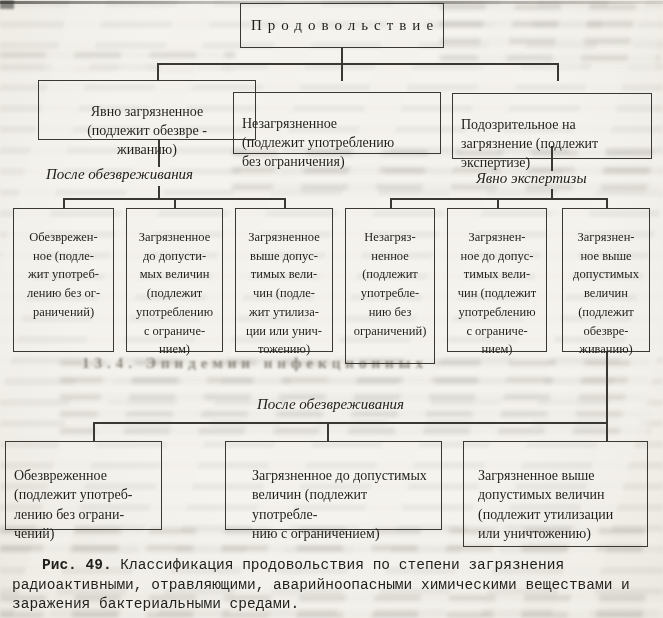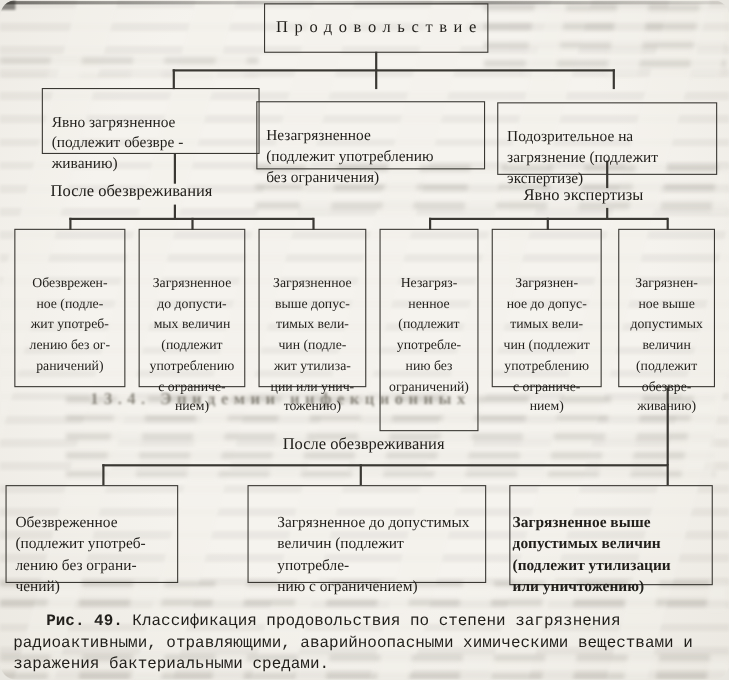--- a/index.html
+++ b/index.html
@@ -6,7 +6,7 @@
   .canvas{
     position:relative;width:663px;height:618px;overflow:hidden;
     background:radial-gradient(ellipse at 50% 40%, #f5f3ee 55%, #ebe8e1 100%);
-    font-family:"Liberation Serif", serif;color:#211f1b;border-radius:15px;
+    font-family:"Liberation Serif", serif;color:#211f1b;
   }
   
   .ghost-layer{

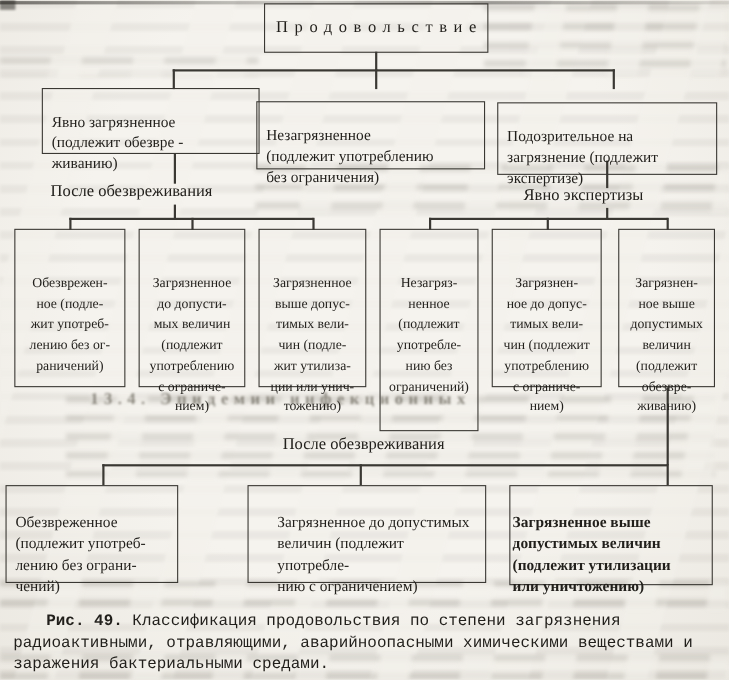--- a/index.html
+++ b/index.html
@@ -47,7 +47,7 @@
     font-size:15px;letter-spacing:6px;padding-left:6px;
   }
   .brow{font-size:14px;line-height:1.35;padding:3px 8px;}
-  #b1{left:38px;top:80px;width:198px;height:60px;}
+  #b1{left:38px;top:80px;width:218px;height:60px;text-align:center;}
   #b2{left:233px;top:92px;width:208px;height:62px;}
   #b3{left:452px;top:80px;width:200px;height:66px;margin-top:13px;}
   .crow{font-size:12.5px;line-height:1.5;padding:20px 2px;text-align:center;}

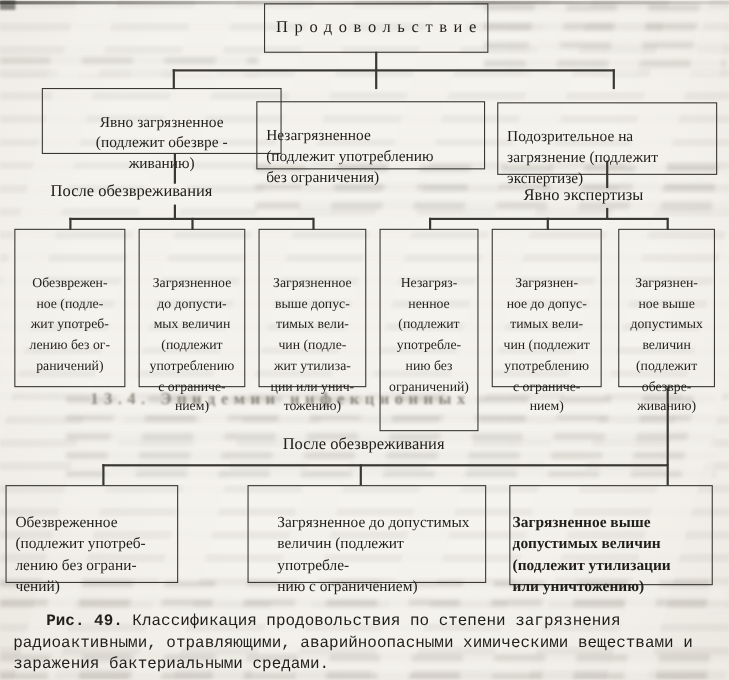--- a/index.html
+++ b/index.html
@@ -88,7 +88,7 @@
   #vd2{left:327px;top:422px;height:19px;}
   #vd3{left:606px;top:422px;height:19px;}
   
-  .blabel{position:absolute;z-index:2;font-size:15px;color:#23211d;}
+  .blabel{position:absolute;z-index:2;font-size:15px;color:#23211d;font-style:italic;}
   #L1{left:46px;top:166px;}
   #L2{left:476px;top:170px;}
   #L3{left:257px;top:396px;}

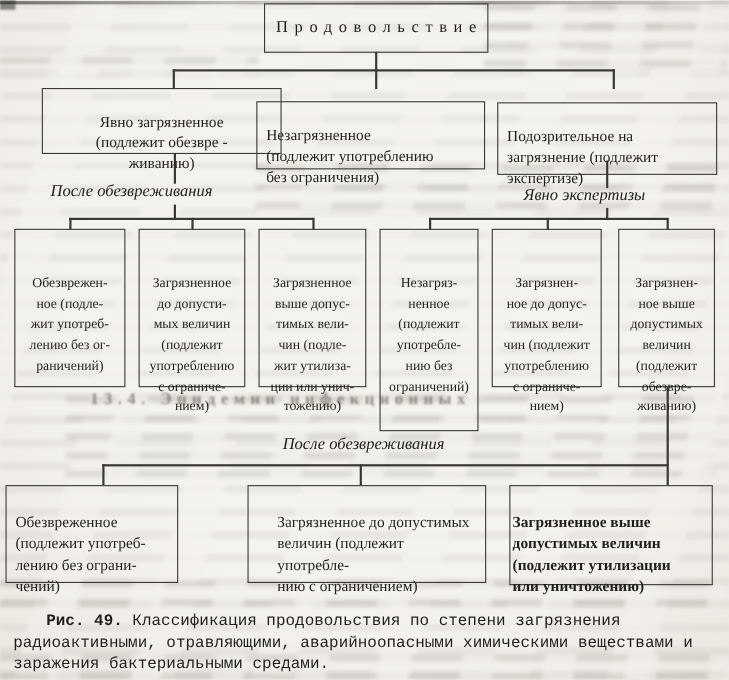--- a/index.html
+++ b/index.html
@@ -50,7 +50,7 @@
   #b1{left:38px;top:80px;width:218px;height:60px;text-align:center;}
   #b2{left:233px;top:92px;width:208px;height:62px;}
   #b3{left:452px;top:80px;width:200px;height:66px;margin-top:13px;}
-  .crow{font-size:12.5px;line-height:1.5;padding:20px 2px;text-align:center;}
+  .crow{font-size:12.5px;line-height:1.5;padding:0 2px;text-align:center;}
   #c1{left:13px; top:208px;width:101px;height:144px;}
   #c2{left:126px;top:208px;width:97px; height:144px;}
   #c3{left:235px;top:208px;width:98px; height:144px;}

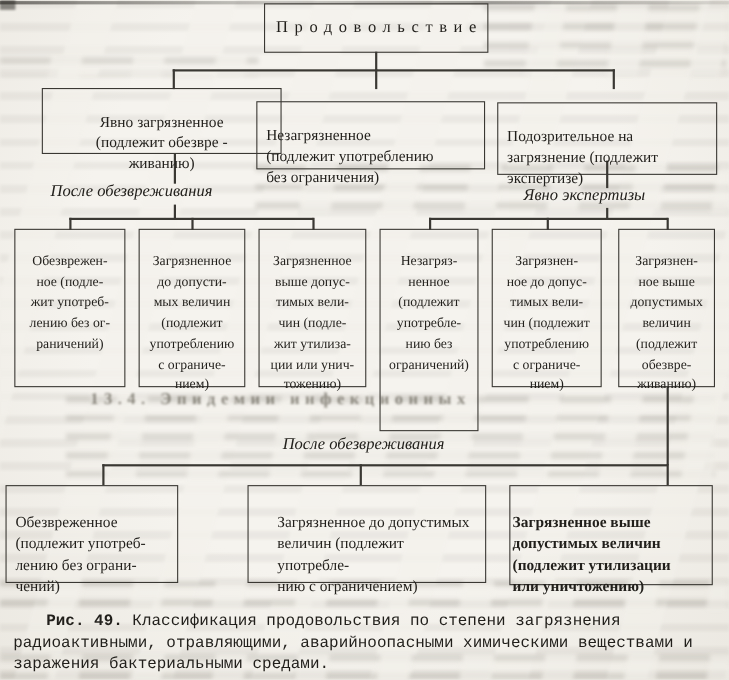--- a/index.html
+++ b/index.html
@@ -54,7 +54,7 @@
   #c1{left:13px; top:208px;width:101px;height:144px;}
   #c2{left:126px;top:208px;width:97px; height:144px;}
   #c3{left:235px;top:208px;width:98px; height:144px;}
-  #c4{left:345px;top:208px;width:90px; height:184px;}
+  #c4{left:345px;top:208px;width:90px; height:156px;}
   #c5{left:447px;top:208px;width:100px;height:144px;}
   #c6{left:562px;top:208px;width:88px; height:144px;}
   .drow{font-size:14px;line-height:1.4;padding:4px 8px;}

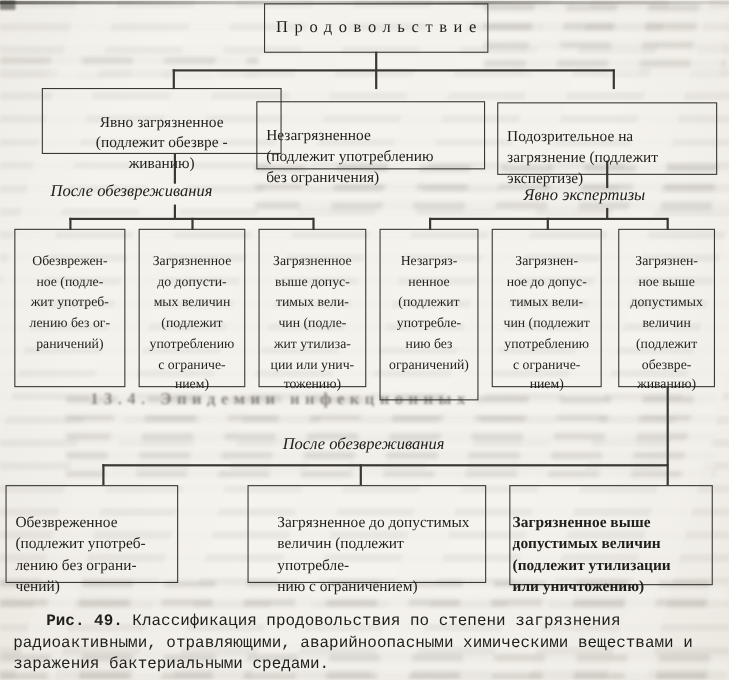--- a/index.html
+++ b/index.html
@@ -60,7 +60,7 @@
   .drow{font-size:14px;line-height:1.4;padding:4px 8px;}
   #d1{left:5px; top:441px;width:157px;height:89px;}
   #d2{left:205px;top:441px;width:217px;height:89px;padding-left:26px;margin-left:20px;}
-  #d3{left:463px;top:441px;width:185px;height:91px;padding-left:2px;font-weight:bold;}
+  #d3{left:463px;top:441px;width:185px;height:106px;padding-left:14px;}
   
   .hline,.vline{position:absolute;background:#3a3833;z-index:2;}
   .hline{height:1.6px;}

